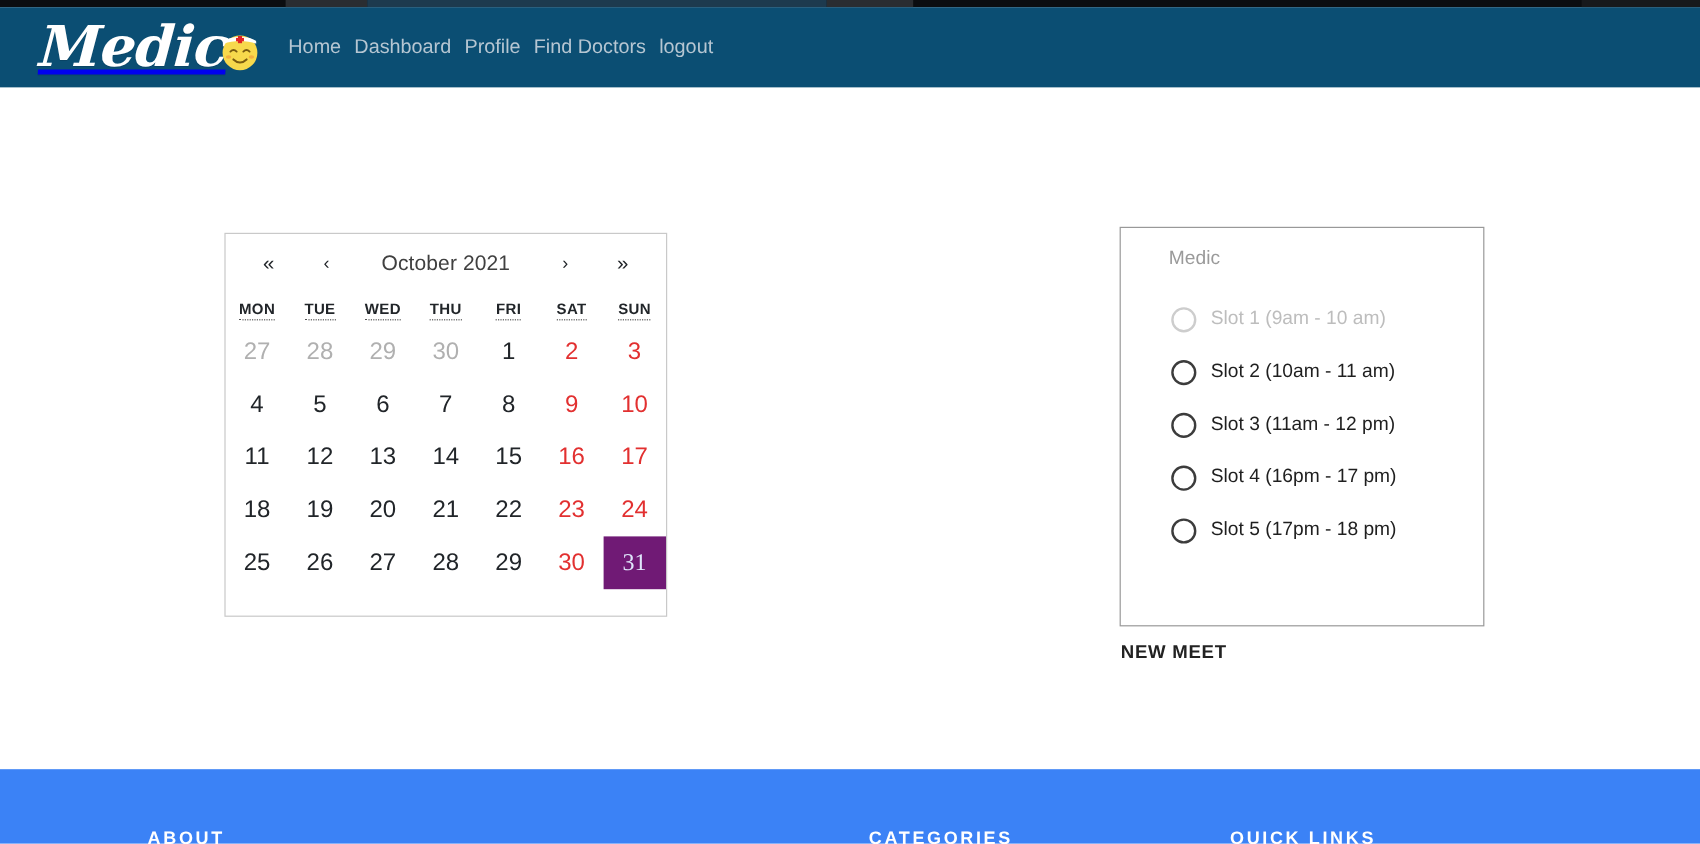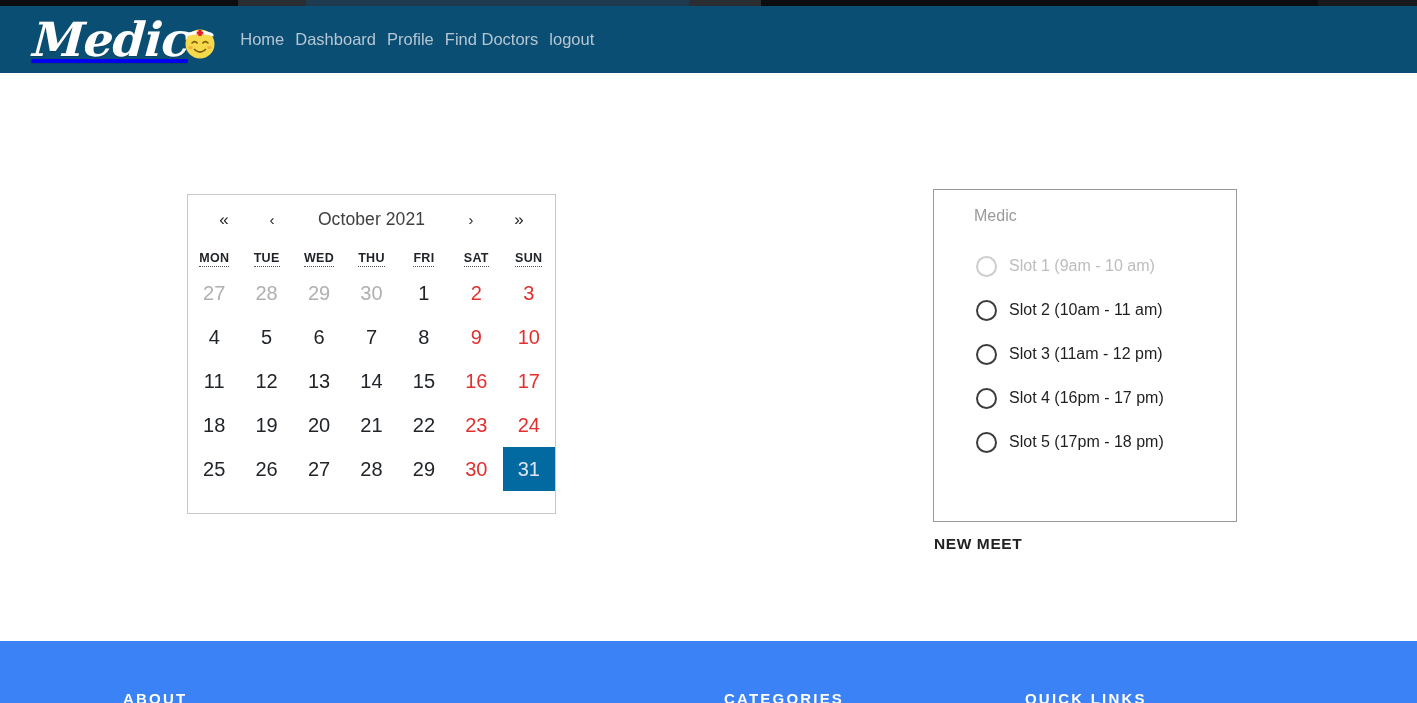--- a/index.html
+++ b/index.html
@@ -142,8 +142,9 @@
   .cal-grid td.muted { color:#b0b0b0; }
   .cal-grid td.weekend { color:#e23030; }
   .cal-grid td.selected {
-    background:#0369a1;
+    background:#701a75;
     color:#dfe6fb;
+    font-family:Liberation Serif, serif;
   }
 
   

